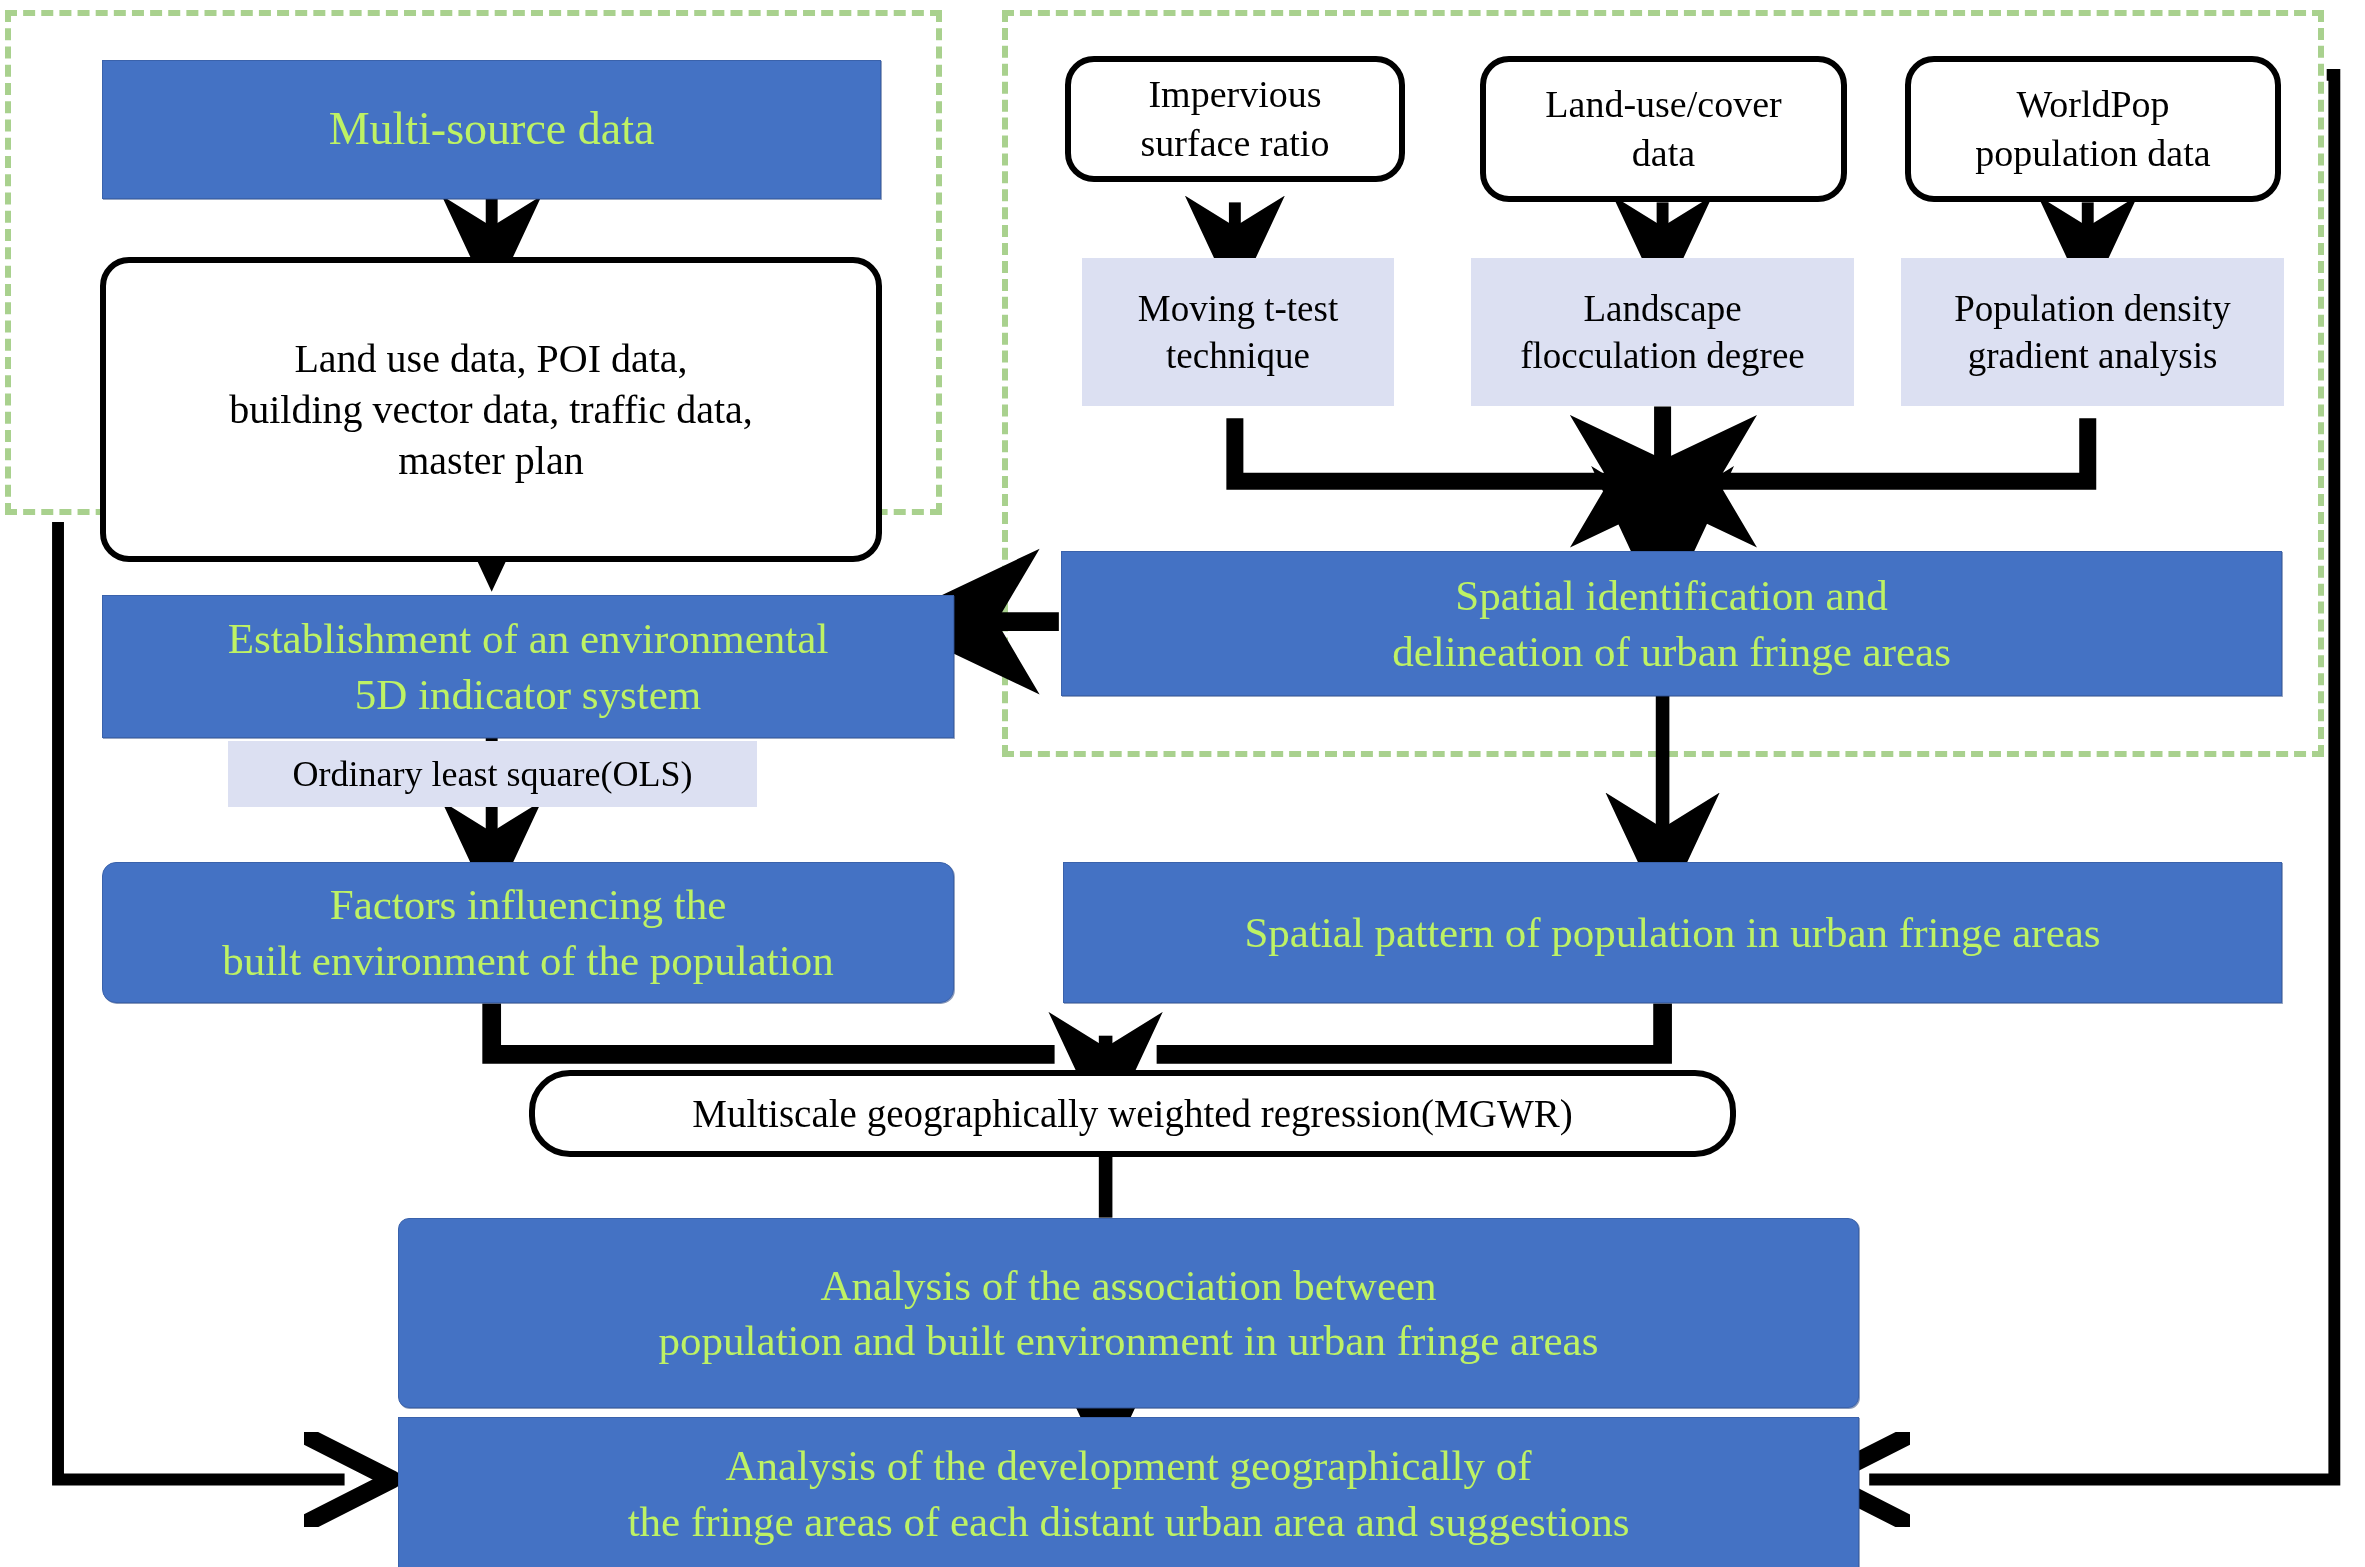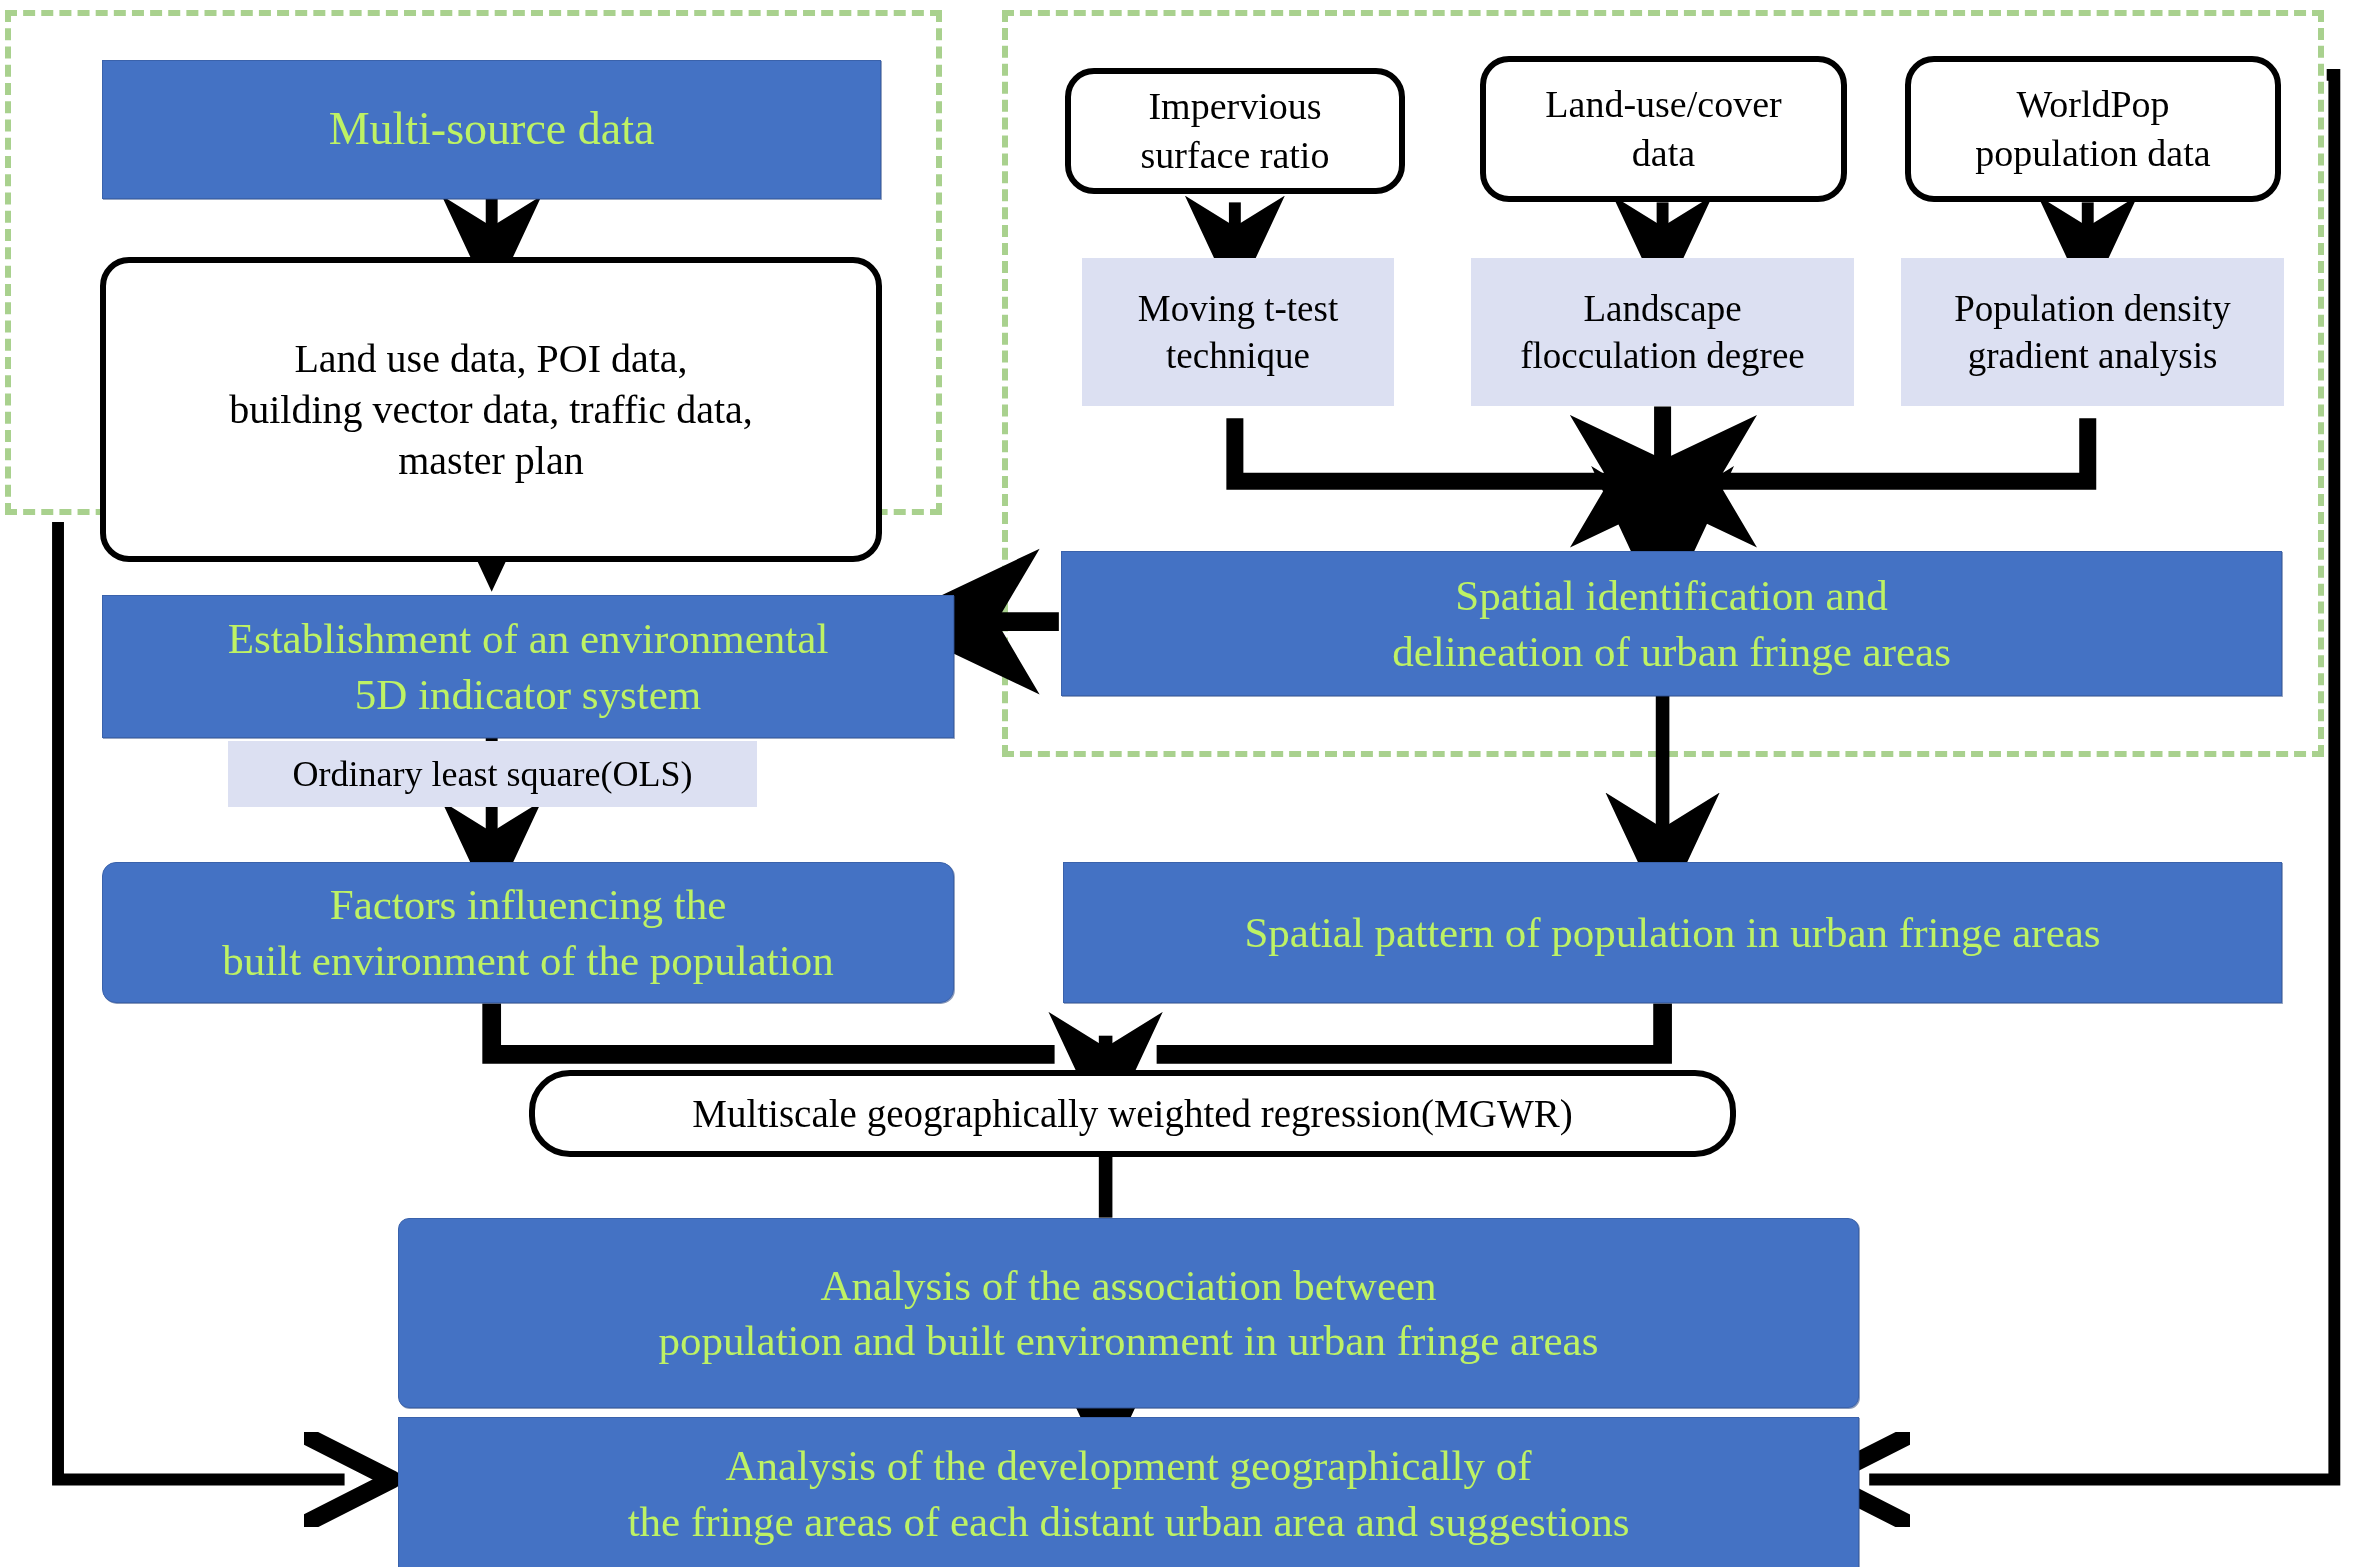--- a/index.html
+++ b/index.html
@@ -130,7 +130,7 @@
     </span>
   </div>
 
-  <div class="node node-rounded" style="left:1065px; top:56px; width:340px; height:126px; font-size:38px;margin-top:12px;">
+  <div class="node node-rounded" style="left:1065px; top:56px; width:340px; height:126px; font-size:38px;">
     <span>
       <span class="txt">Impervious</span>
       <span class="txt">surface ratio</span>

